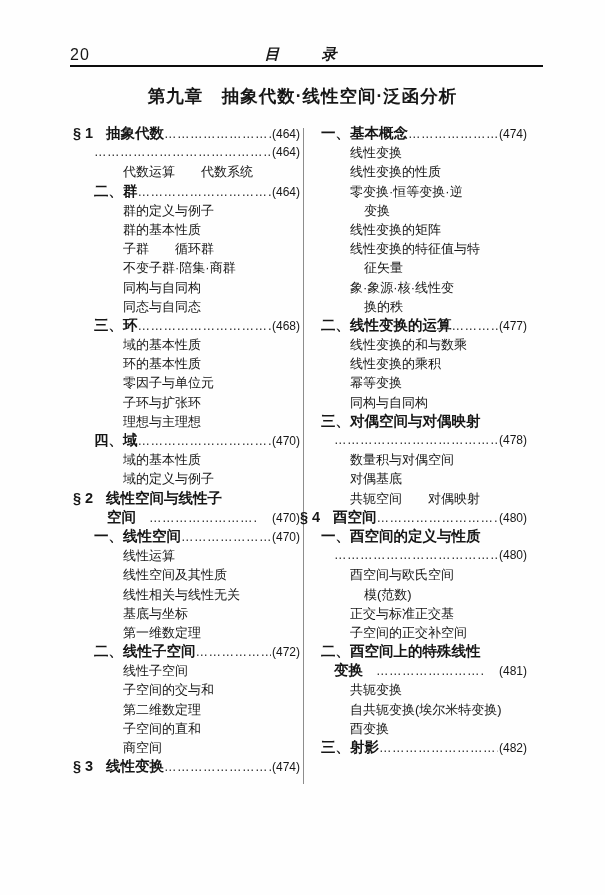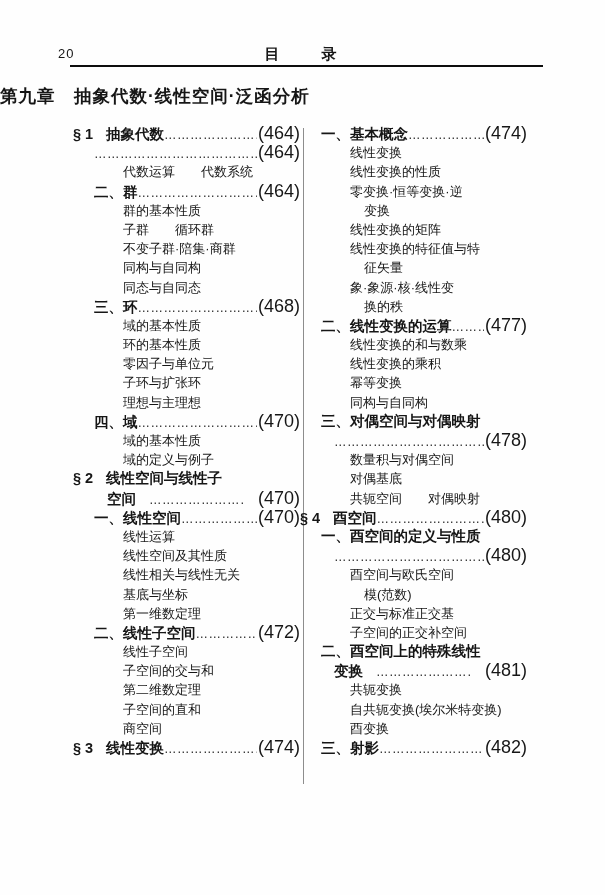--- a/index.html
+++ b/index.html
@@ -9,7 +9,7 @@
     font-family:"Liberation Sans","DejaVu Sans",sans-serif;
     overflow:hidden;
   }
-  .folio { position:absolute; top:46px; left:58px; font-size:13px; letter-spacing:1px; }
+  .folio { position:absolute; top:46px; left:70px; font-size:16px; letter-spacing:1px; }
   .running-title {
     position:absolute; top:45px; left:0; width:100%; text-align:center;
     font-size:15px; font-weight:bold; letter-spacing:4px;

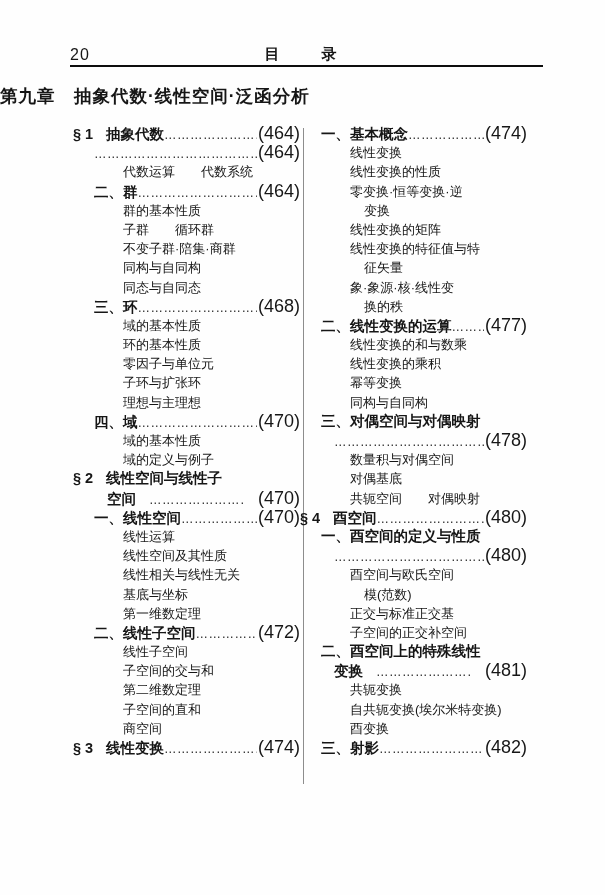--- a/index.html
+++ b/index.html
@@ -12,7 +12,7 @@
   .folio { position:absolute; top:46px; left:70px; font-size:16px; letter-spacing:1px; }
   .running-title {
     position:absolute; top:45px; left:0; width:100%; text-align:center;
-    font-size:15px; font-weight:bold; letter-spacing:4px;
+    font-size:15px; font-weight:bold; letter-spacing:4px;font-style:italic;
   }
   .head-rule { position:absolute; top:65px; left:70px; width:473px; height:0; border-top:2.5px solid #0d0d0d; }
   .chapter-title {

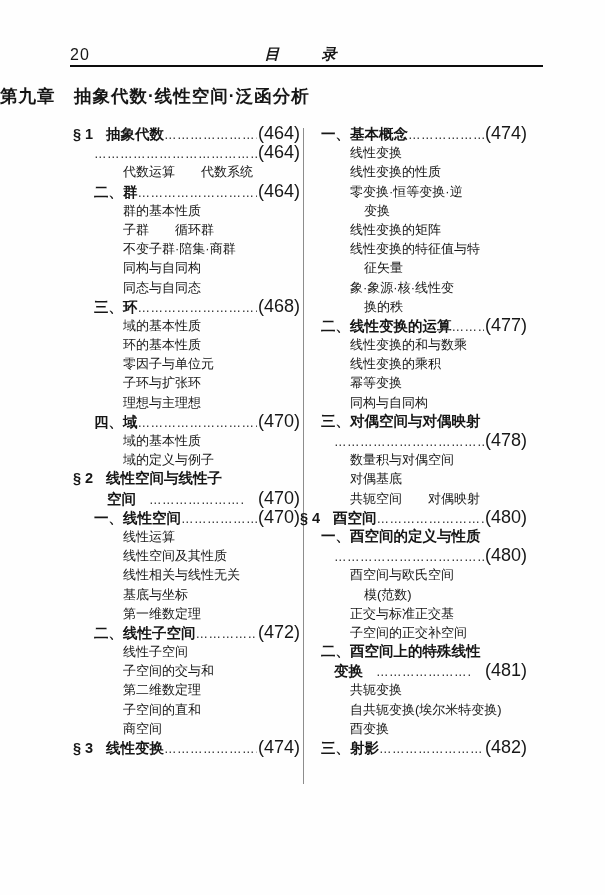--- a/index.html
+++ b/index.html
@@ -16,7 +16,7 @@
   }
   .head-rule { position:absolute; top:65px; left:70px; width:473px; height:0; border-top:2.5px solid #0d0d0d; }
   .chapter-title {
-    position:absolute; top:84px; left:0; width:100%; text-align:left;
+    position:absolute; top:84px; left:0; width:100%; text-align:center;
     font-size:17.5px; font-weight:bold; letter-spacing:1px;
   }
   .cols { position:absolute; top:124px; left:73px; width:470px; display:flex; }

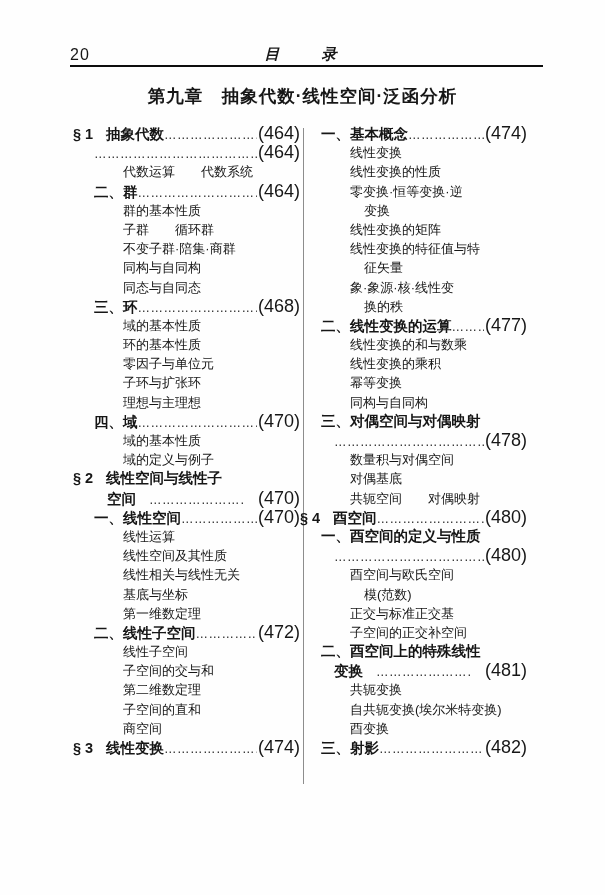--- a/index.html
+++ b/index.html
@@ -35,7 +35,7 @@
   .lab { display:inline-block; min-width:33px; }
   .t { flex:0 0 auto; }
   .dots { flex:1 1 auto; overflow:hidden; font-weight:normal; font-size:12.5px; letter-spacing:0.5px; color:#1d1d1d; }
-  .pg { flex:0 0 auto; font-weight:normal; font-size:18px; padding-left:1px; }
+  .pg { flex:0 0 auto; font-weight:normal; font-size:12px; padding-left:1px; }
 </style>
 </head>
 <body>

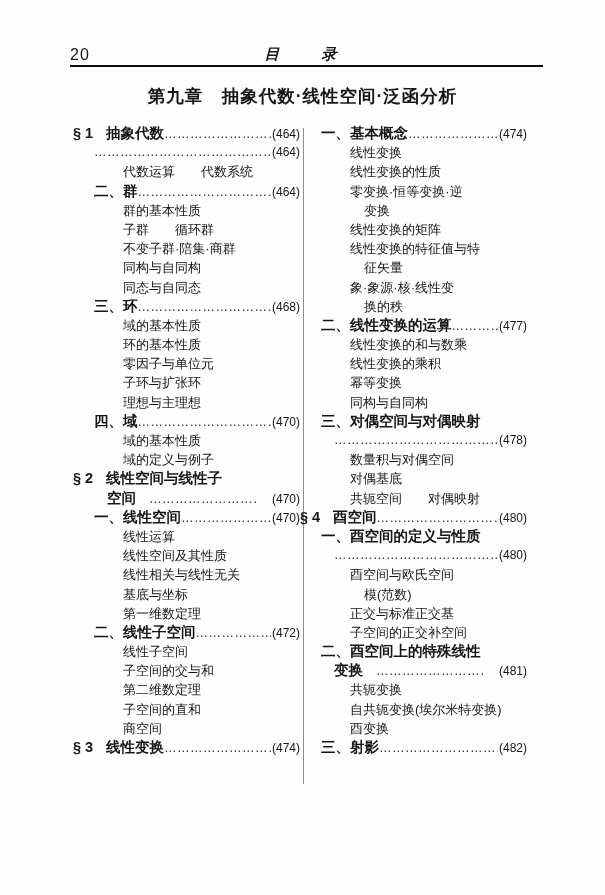--- a/index.html
+++ b/index.html
@@ -67,6 +67,9 @@
           <span class="pg">(464)</span>
         </div>
         <div class="ln lv-sub">
+          <span class="t">群的定义与例子</span>
+        </div>
+        <div class="ln lv-sub">
           <span class="t">群的基本性质</span>
         </div>
         <div class="ln lv-sub">

